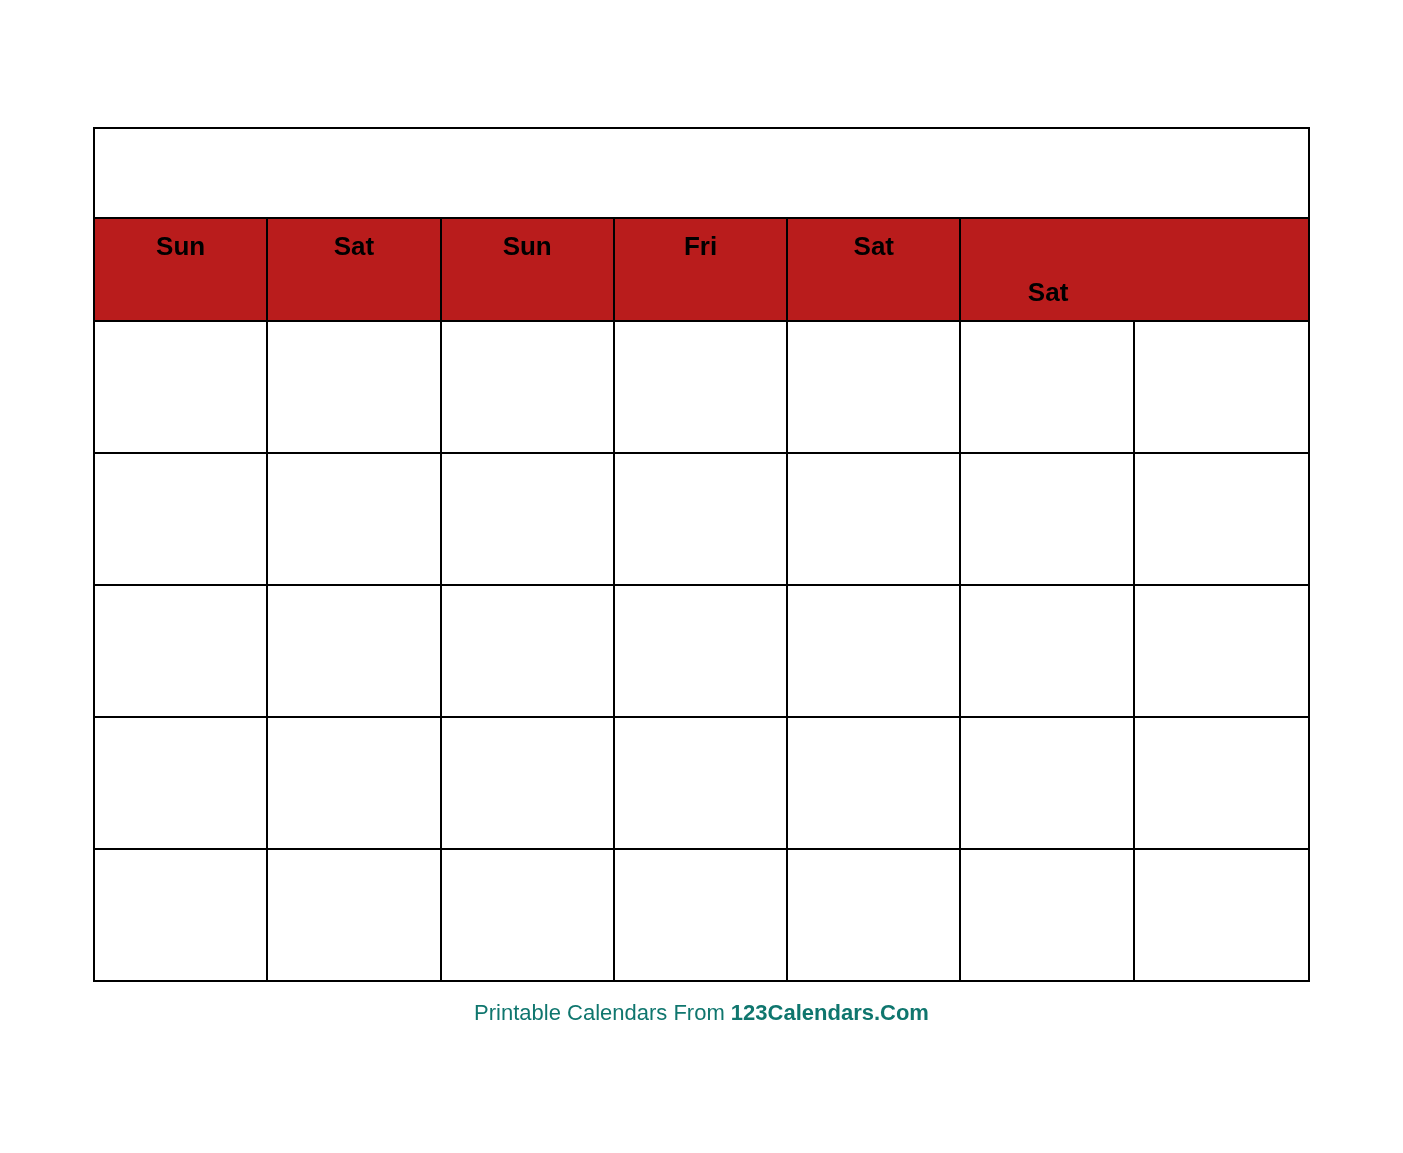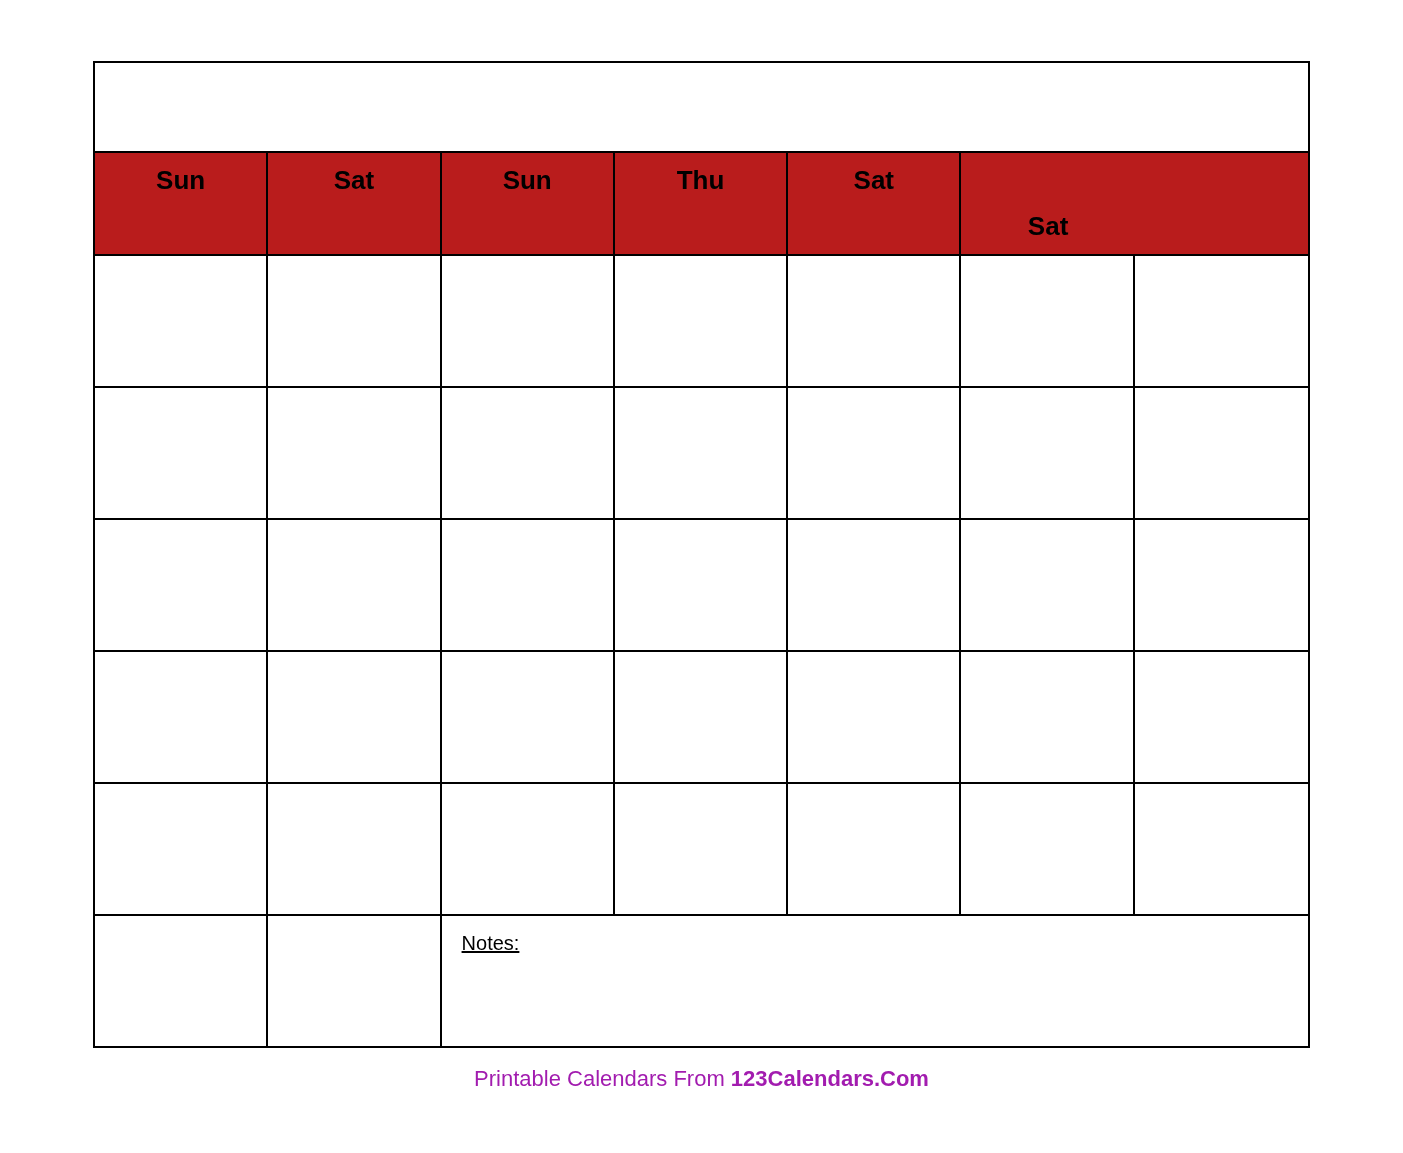--- a/index.html
+++ b/index.html
@@ -125,7 +125,7 @@
     <div class="day-name">Sun</div>
     <div class="day-name">Sat</div>
     <div class="day-name">Sun</div>
-    <div class="day-name">Thu</div>
+    <div class="day-name">Fri</div>
     <div class="day-name">Sat</div>
     <div class="day-name">Sat</div>
   </div>

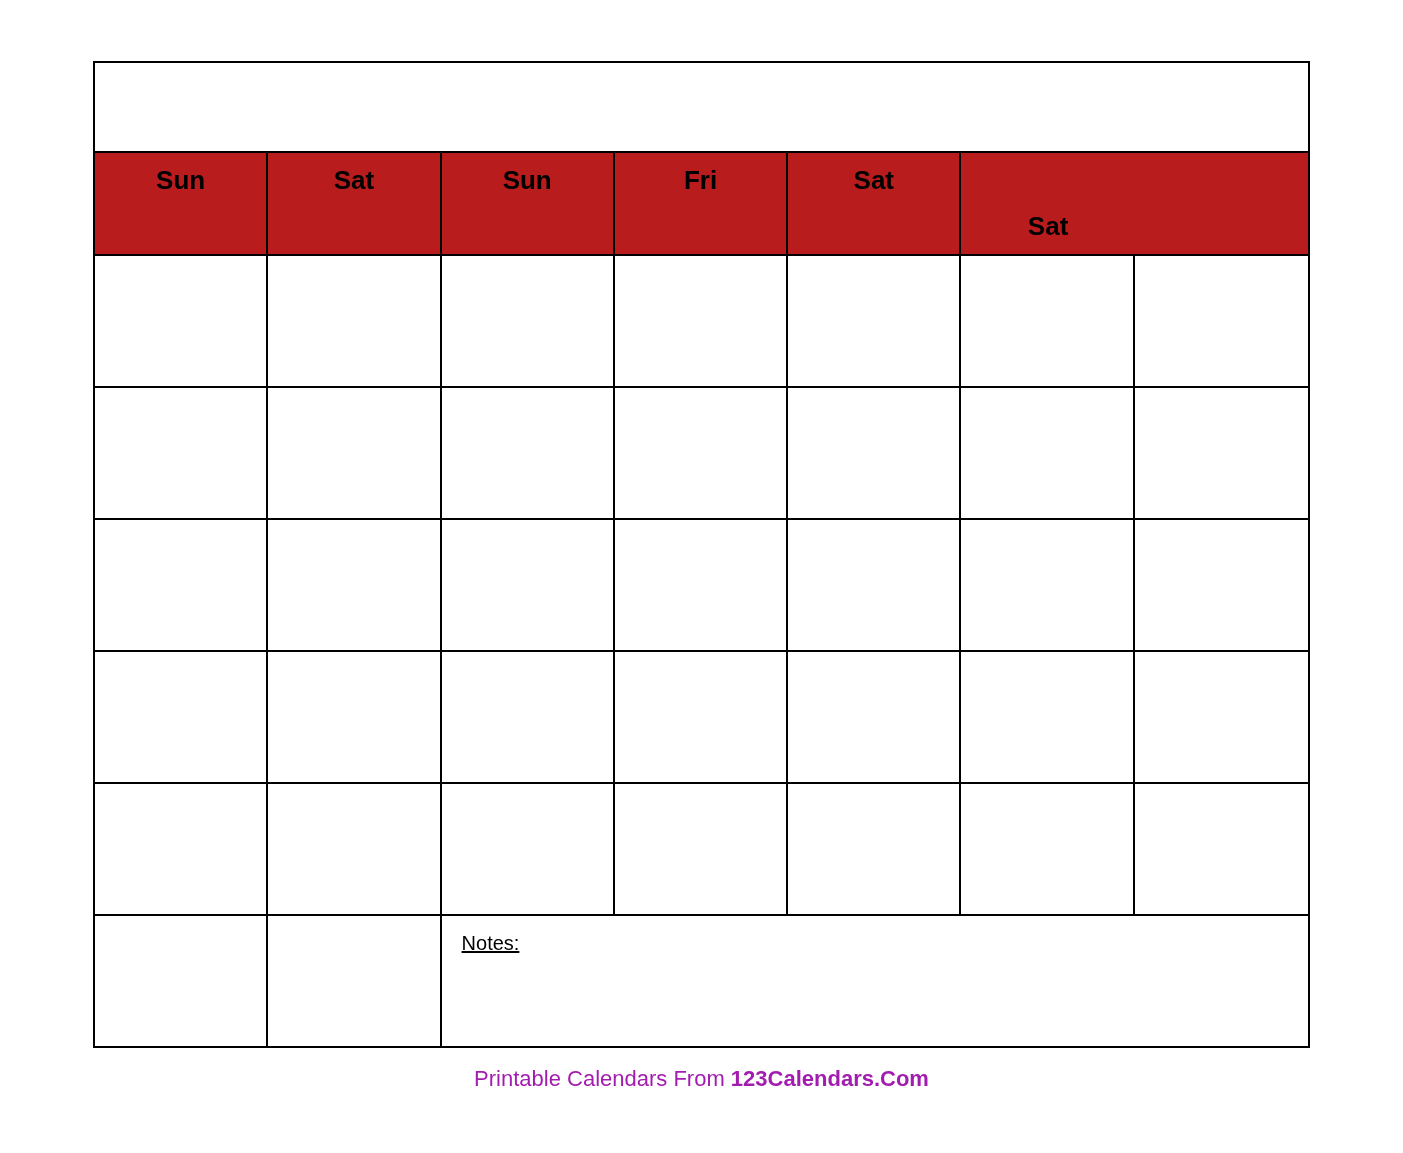--- a/index.html
+++ b/index.html
@@ -182,13 +182,6 @@
       <div class="calendar-cell"></div>
     </div>
 
-    <div class="notes-row">
-      <div class="notes-cell-empty" style="border-right: 2.5px solid #000;"></div>
-      <div class="notes-cell-empty" style="border-right: 2.5px solid #000;"></div>
-      <div class="notes-cell-content">
-        <span class="notes-label">Notes:</span>
-      </div>
-    </div>
   </div>
 </div>
 

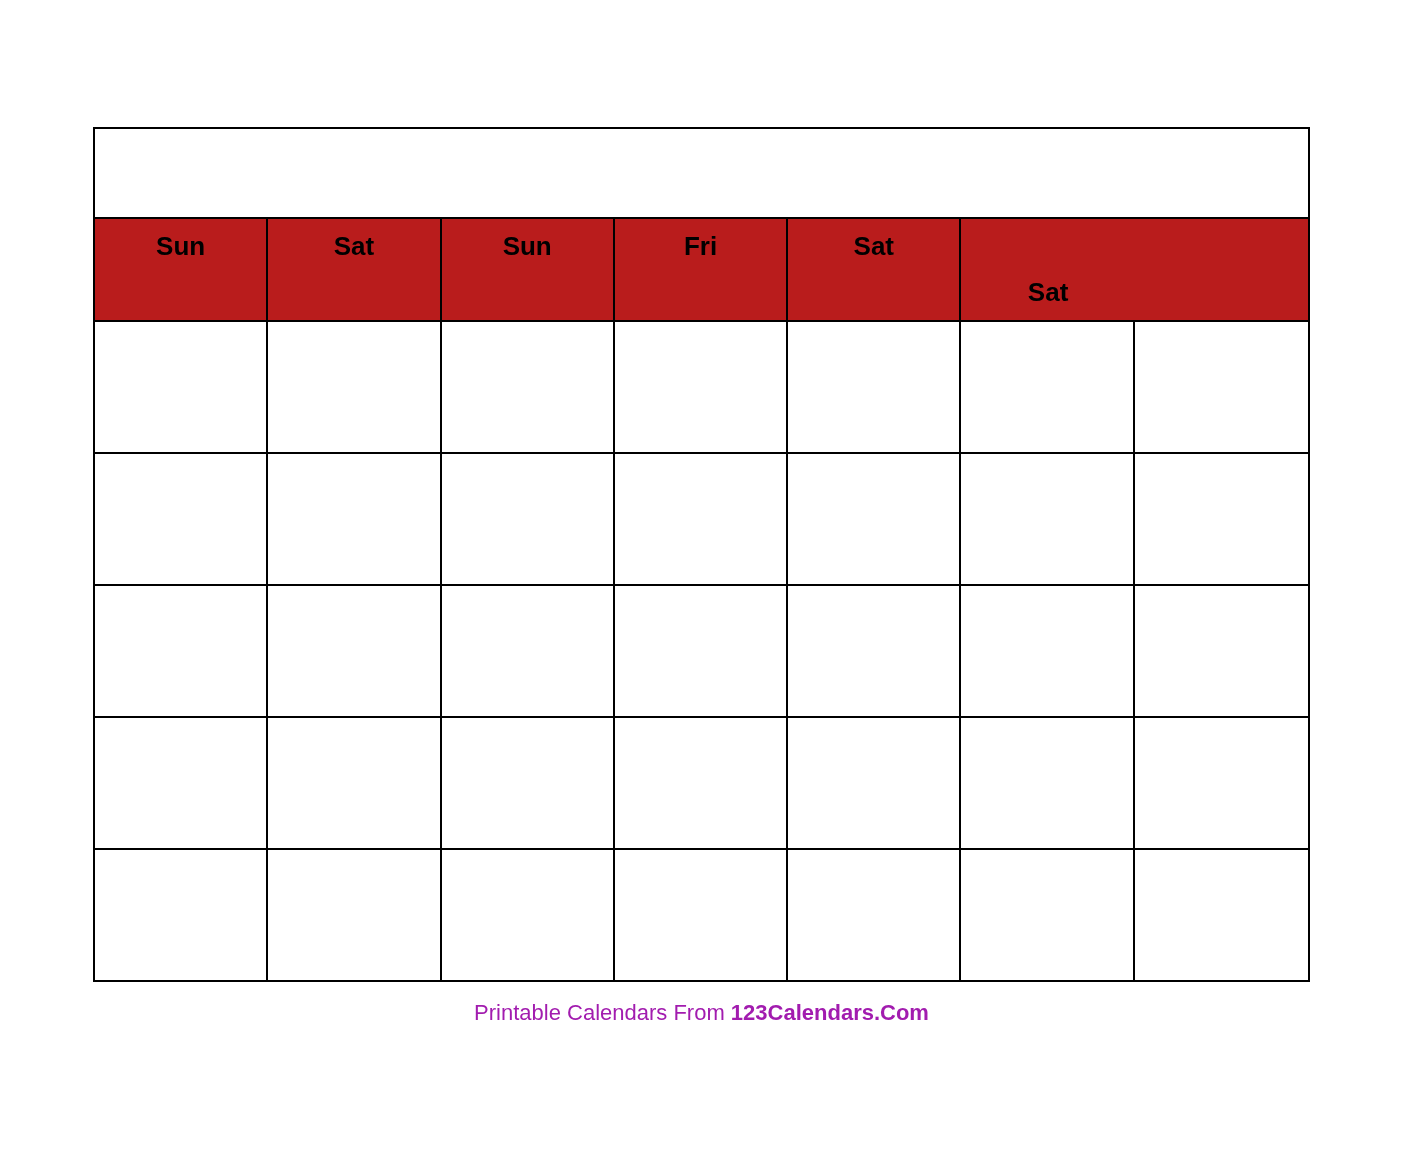--- a/index.html
+++ b/index.html
@@ -102,7 +102,7 @@
     .footer {
       margin-top: 18px;
       font-size: 22px;
-      color: #a21caf;
+      color: #0f766e;
       text-align: center;
     }
 

